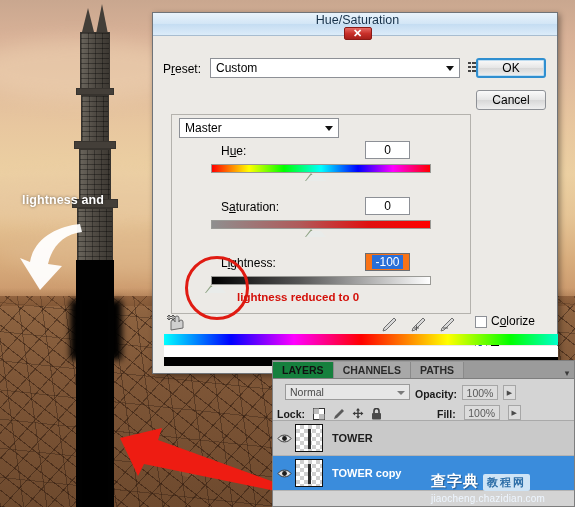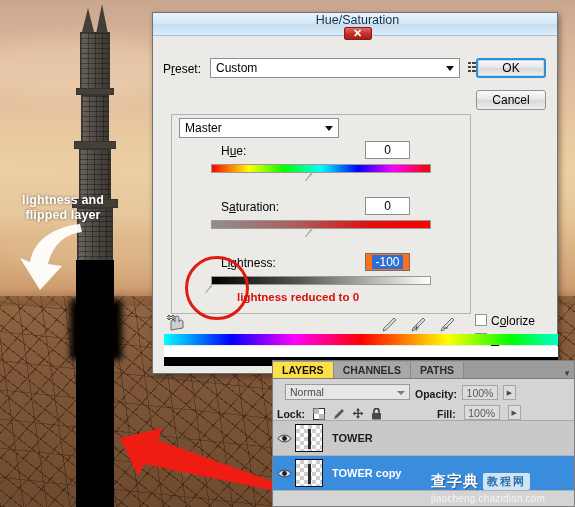--- a/index.html
+++ b/index.html
@@ -294,7 +294,6 @@
     <div class="reflect2"></div>
 
     <div class="anno-text" style="left:4px;top:193px;width:118px;">lightness and</div>
-    <div class="anno-text" style="left:4px;top:208px;width:118px;">flipped layer</div>
 
     <svg class="white-arrow" viewBox="0 0 66 72">
       <path d="M62 2 C 40 4, 16 16, 12 40 L 2 36 L 22 68 L 44 44 L 30 42 C 34 24, 46 12, 64 10 Z" fill="#ffffff" opacity="0.95"></path>

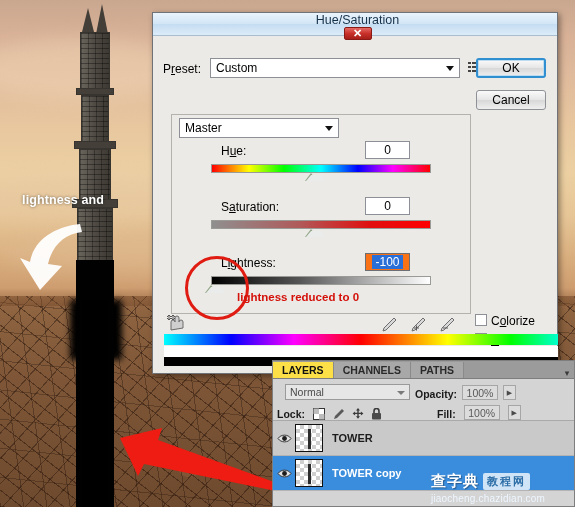--- a/index.html
+++ b/index.html
@@ -171,7 +171,7 @@
   .hand-tool{position:absolute;left:166px;top:300px;width:18px;height:18px;}
   .ed{position:absolute;width:17px;height:17px;}
 
-  .chk-wrap{position:absolute;display:flex;align-items:flex-start;gap:4px;}
+  .chk-wrap{position:absolute;display:flex;align-items:flex-end;gap:4px;}
   .chk{
     width:12px;height:12px;background:#fff;border:1px solid #8d9096;
     box-sizing:border-box;position:relative;

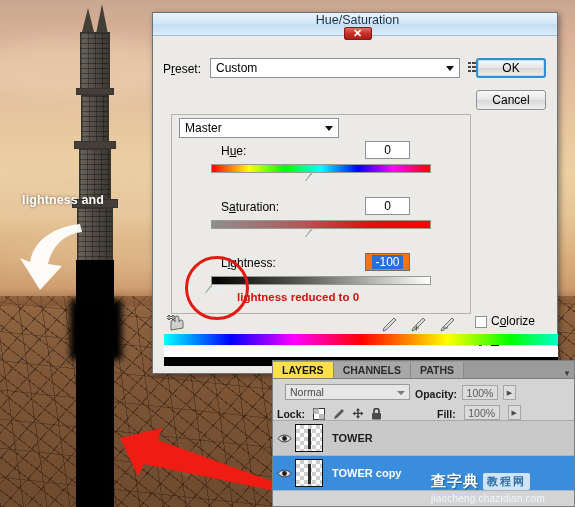--- a/index.html
+++ b/index.html
@@ -204,7 +204,7 @@
     font-size:10.5px;font-weight:bold;color:#2a2a2a;background:#a8a8a8;
     border-right:1px solid #8a8a8a;box-sizing:border-box;
   }
-  .ptab.active{background:#fde047;color:#111;}
+  .ptab.active{background:#15803d;color:#111;}
   .tab-filler{flex:1;background:#9b9b9b;}
   .tab-menu{width:14px;display:flex;align-items:center;justify-content:center;color:#3a3a3a;font-size:9px;background:#9b9b9b;}
 

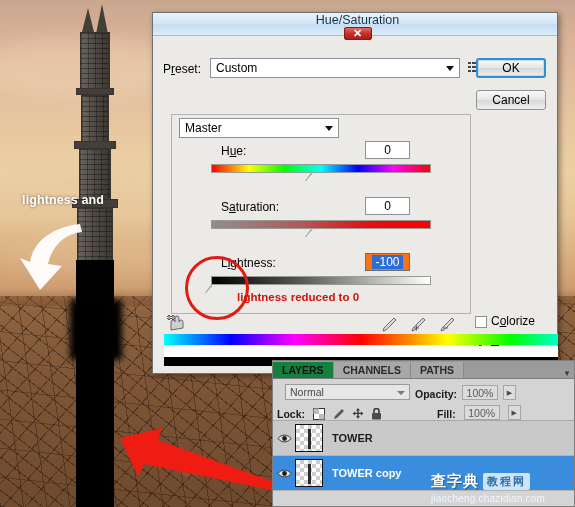--- a/index.html
+++ b/index.html
@@ -256,7 +256,7 @@
     display:flex;flex-direction:column;align-items:flex-start;
     justify-content:center;padding-left:6px;box-sizing:border-box;
   }
-  .wm-top{display:flex;align-items:center;gap:4px;}
+  .wm-top{display:flex;align-items:flex-end;gap:4px;}
   .wm-cn{color:#fff;font-size:15px;font-weight:bold;letter-spacing:1px;text-shadow:1px 1px 1px rgba(0,0,0,.35);}
   .wm-box{background:#cfe4f6;color:#2f6fa8;font-size:11px;font-weight:bold;padding:1px 4px;border-radius:2px;letter-spacing:2px;}
   .wm-url{color:#eef6ff;font-size:10px;margin-top:2px;letter-spacing:.2px;}

